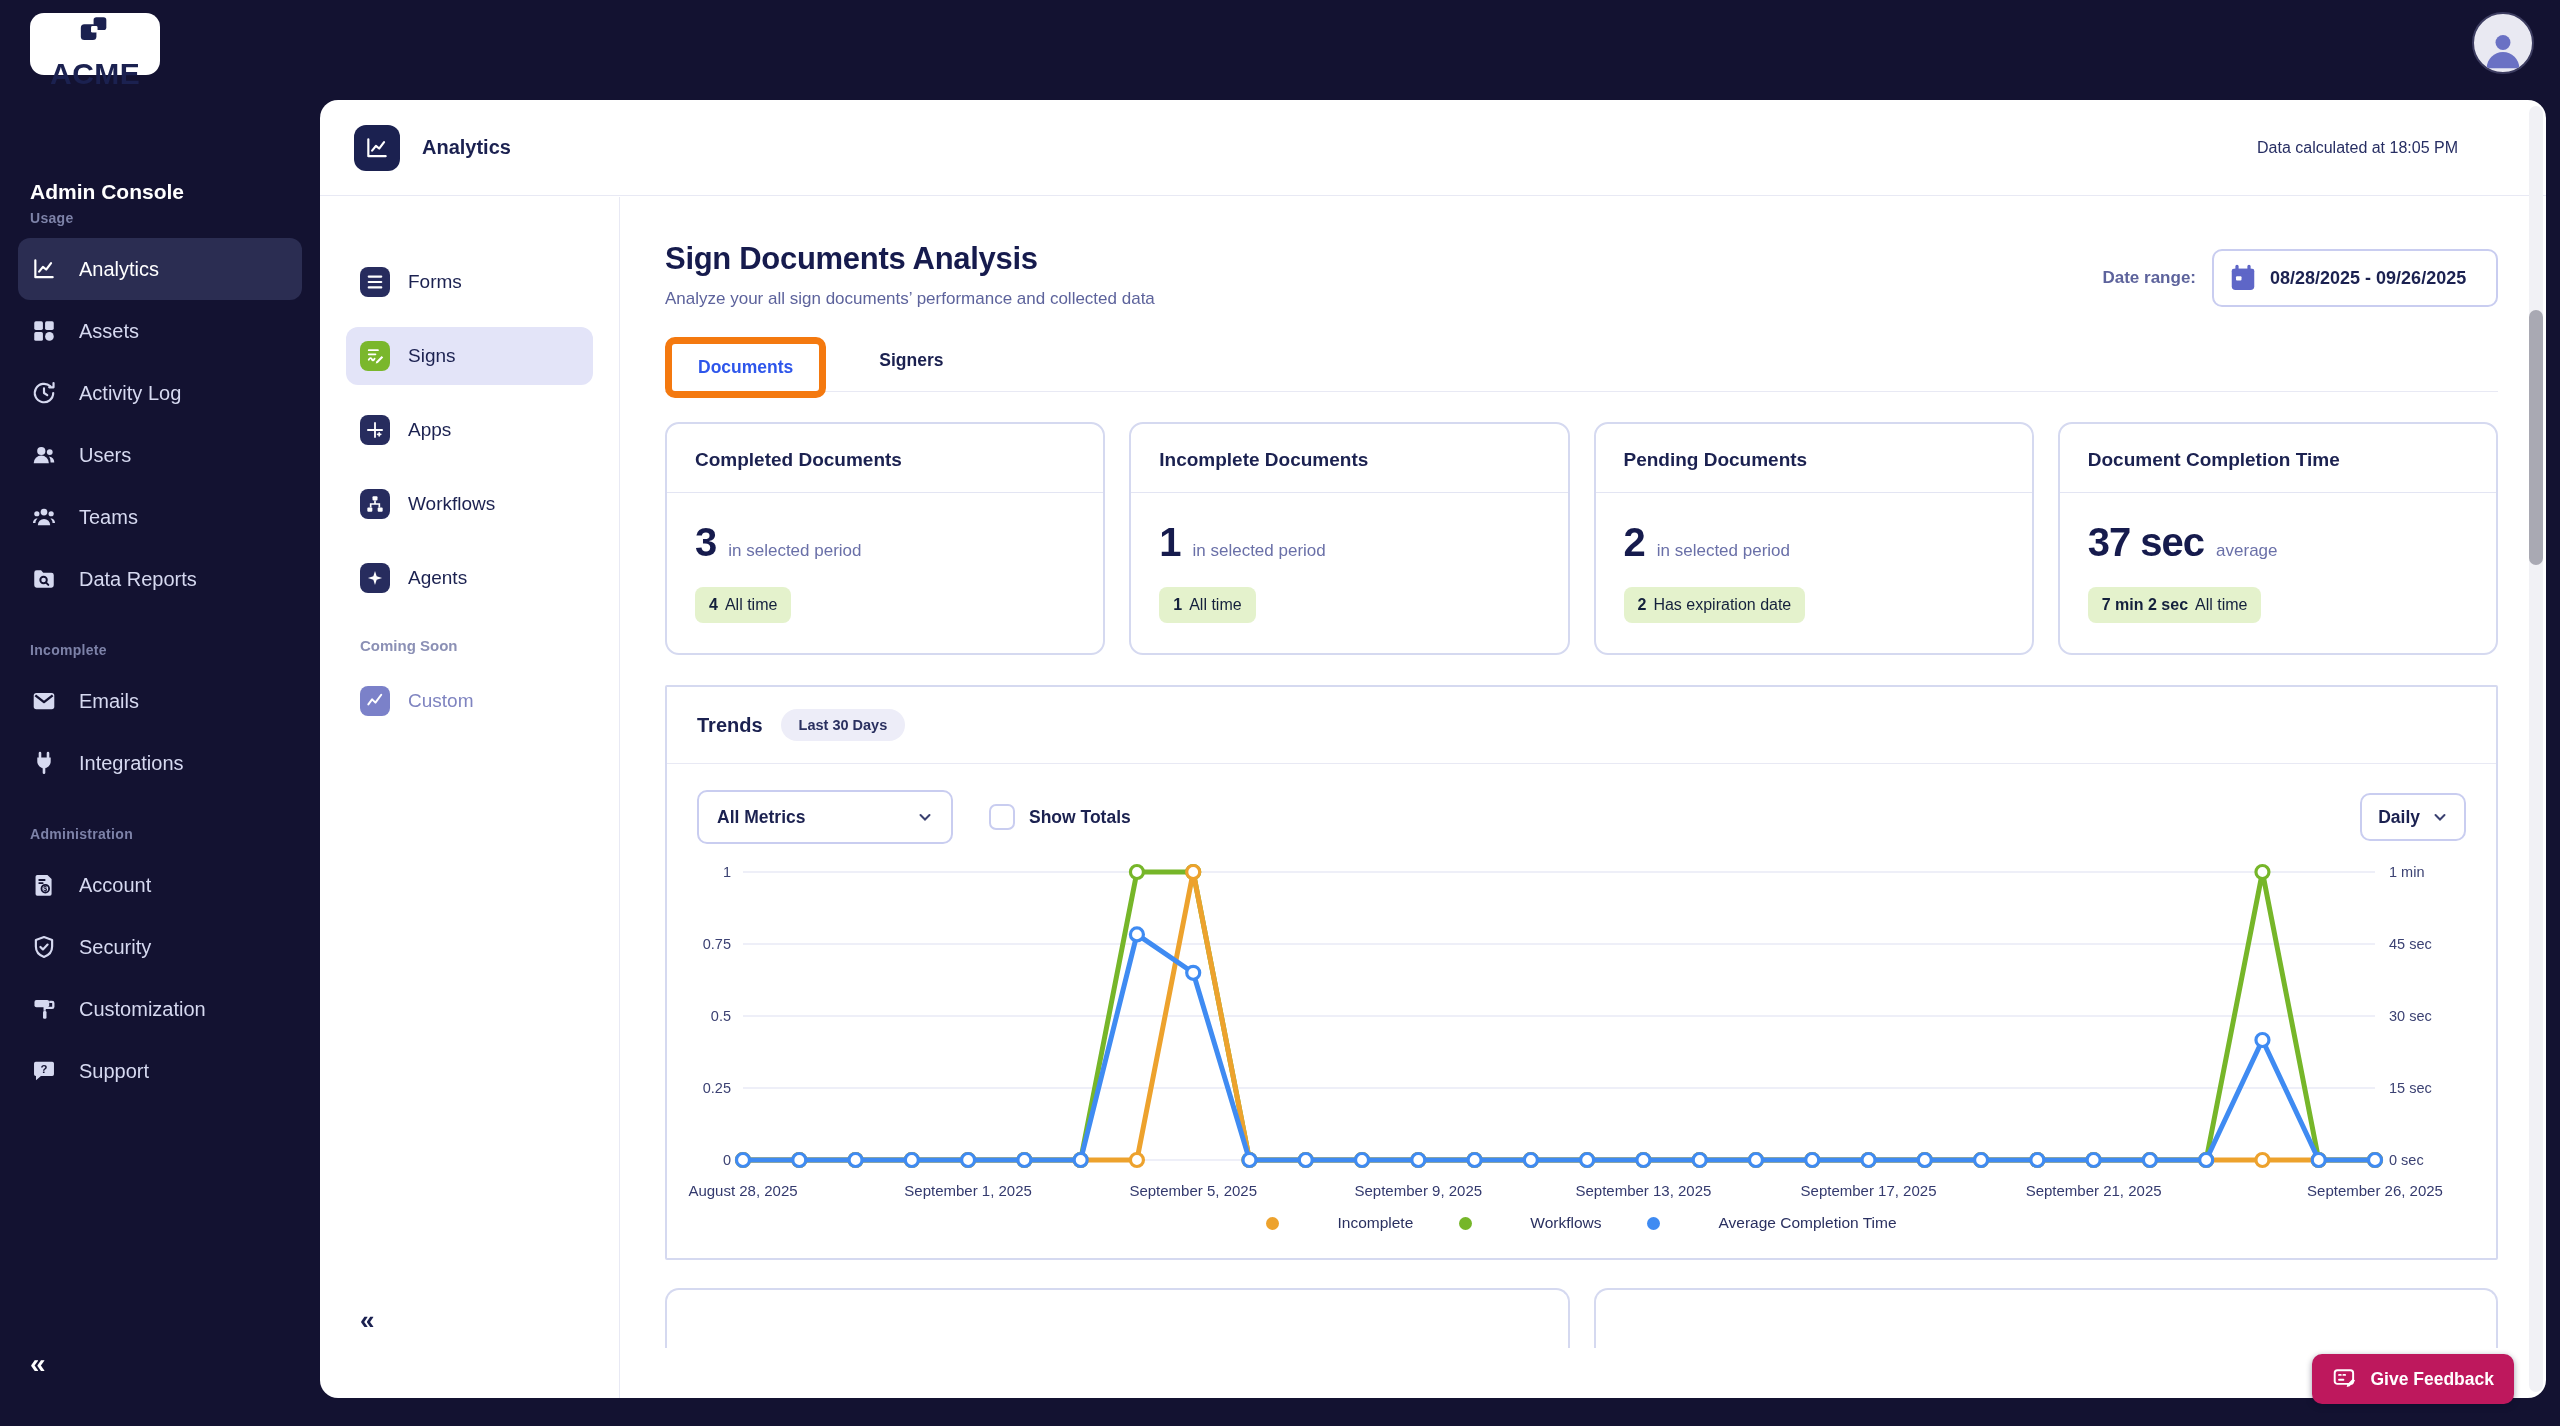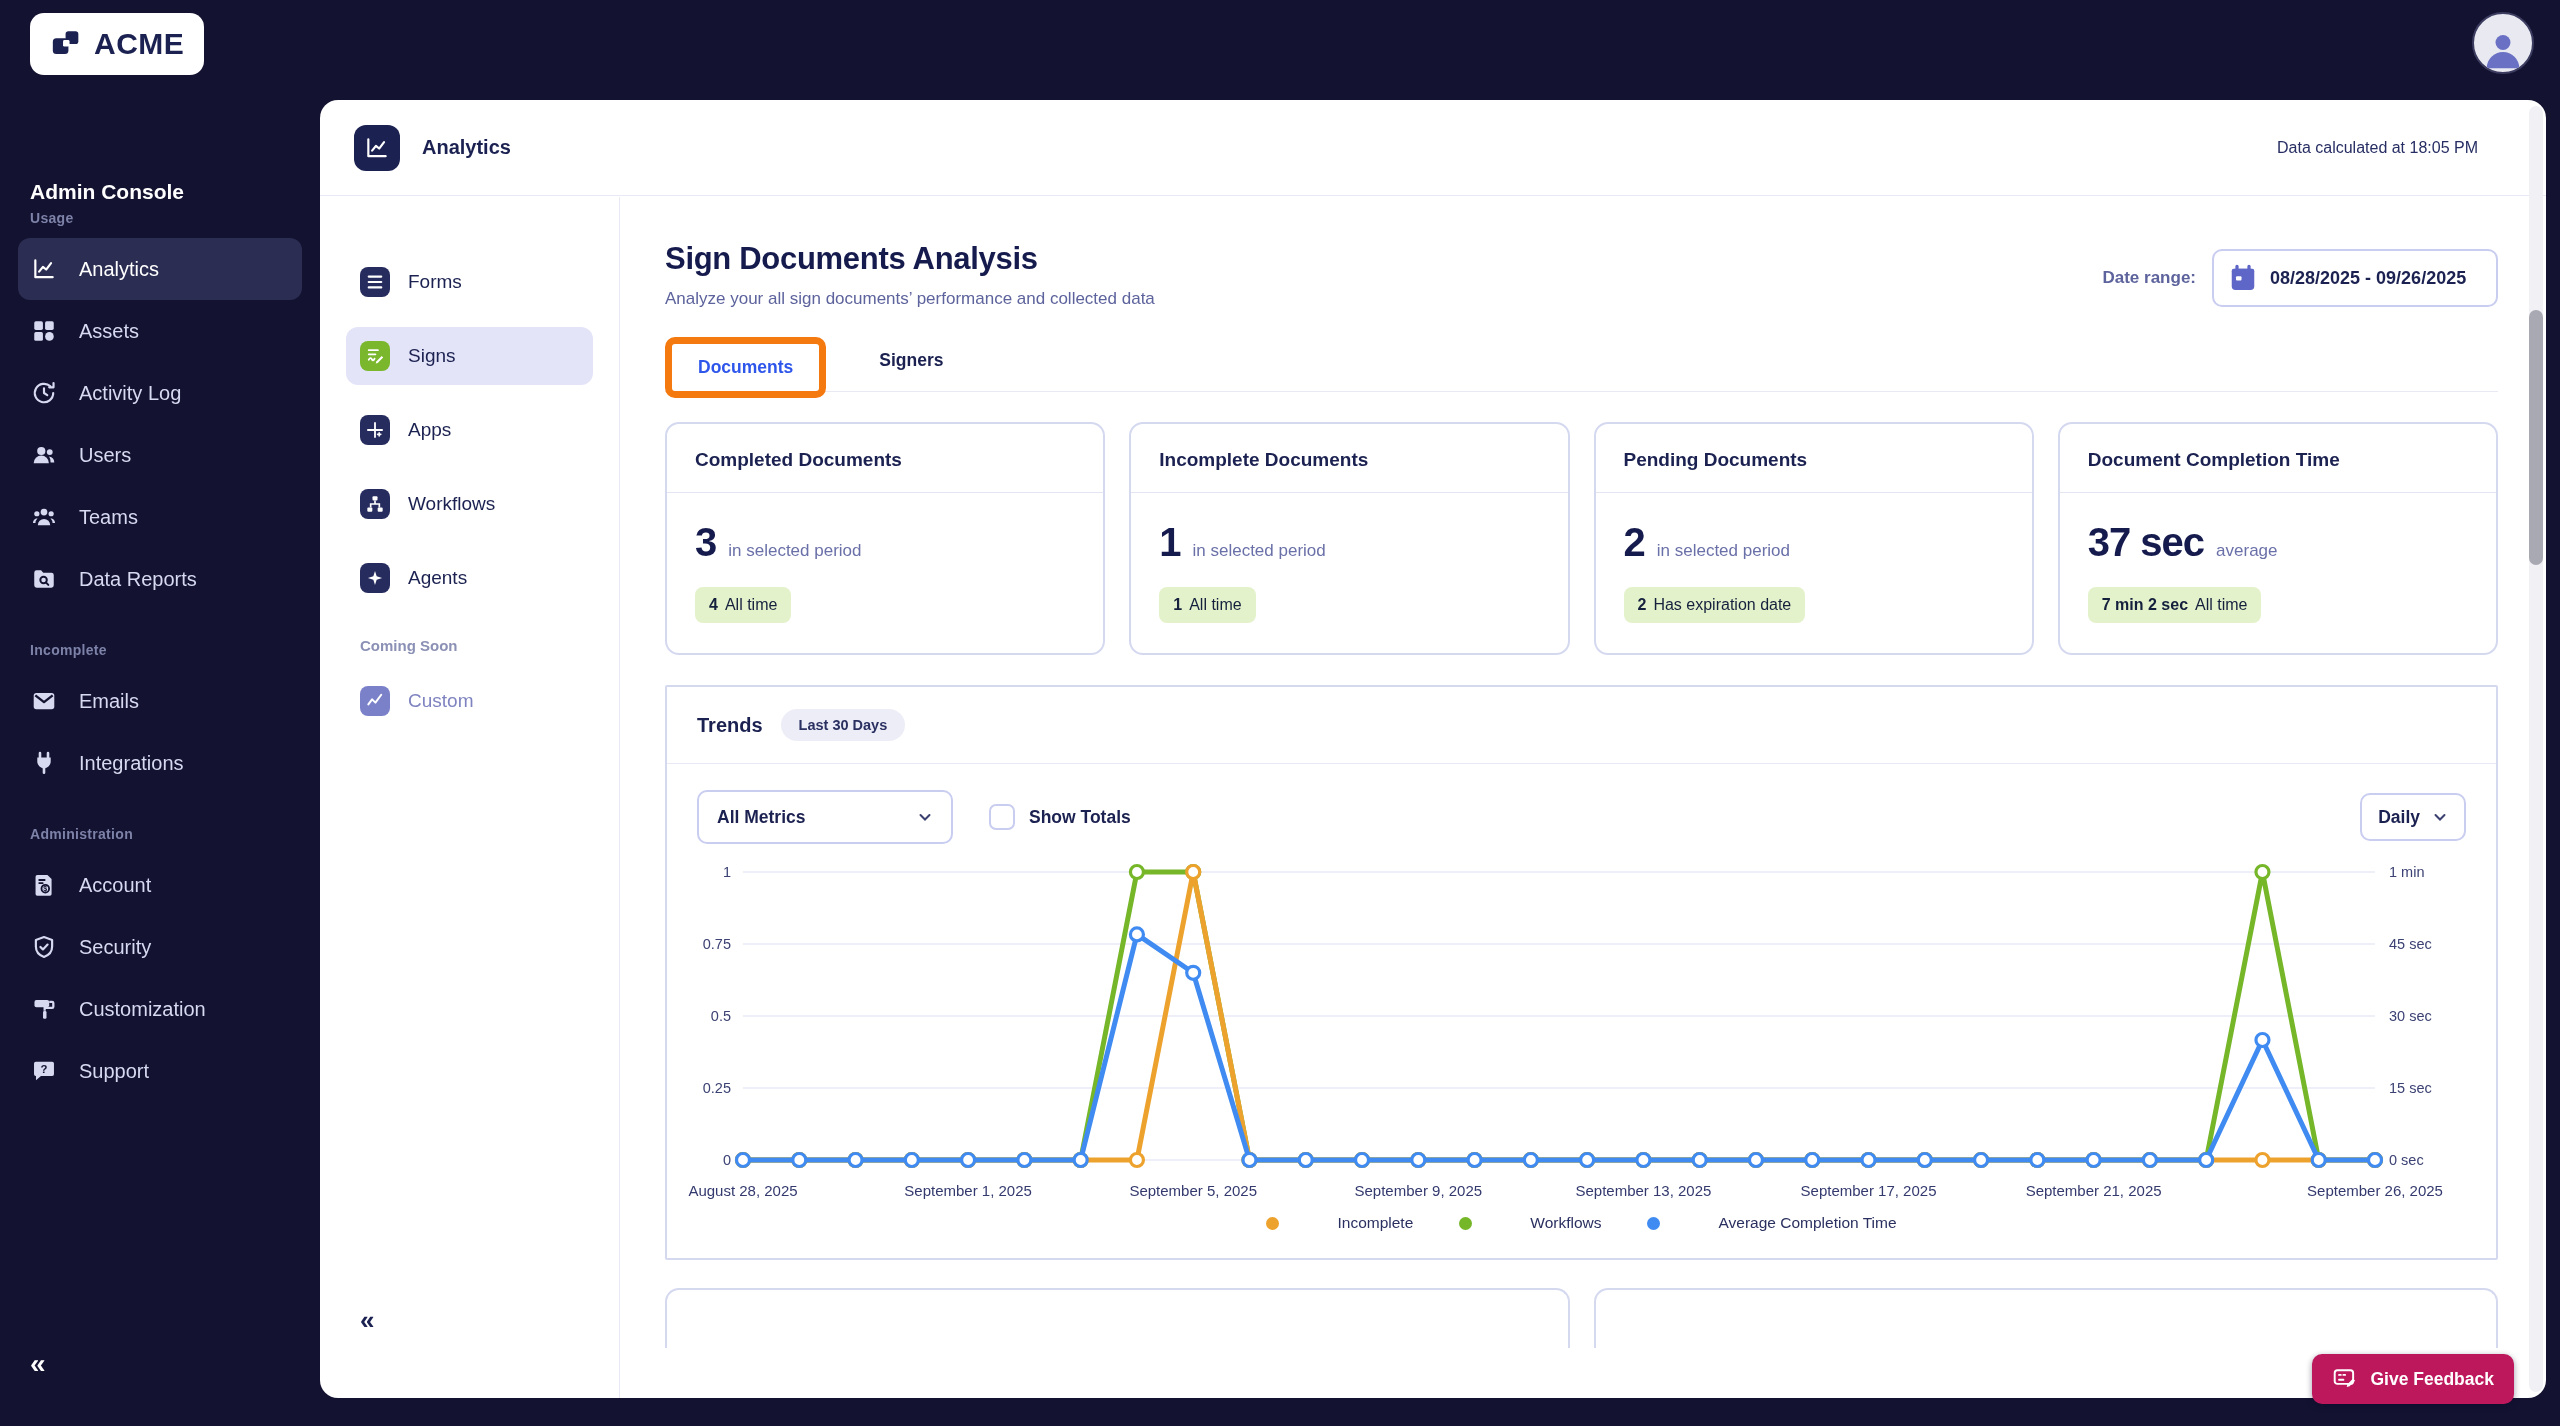--- a/index.html
+++ b/index.html
@@ -14,7 +14,7 @@
   
   .logo {
     position:absolute; left:30px; top:13px; height:62px; padding:0 20px;
-    background:#ffffff; border-radius:14px; display:flex; align-items:center; gap:10px;
+    background:#ffffff; border-radius:14px; display:flex; align-items:center; gap:10px;flex-direction:column;
   }
   .logo .logo-mark { width:34px; height:34px; color:#1b2150; }
   .logo .logo-text { font-size:30px; font-weight:800; color:#1b2150; letter-spacing:.5px; }

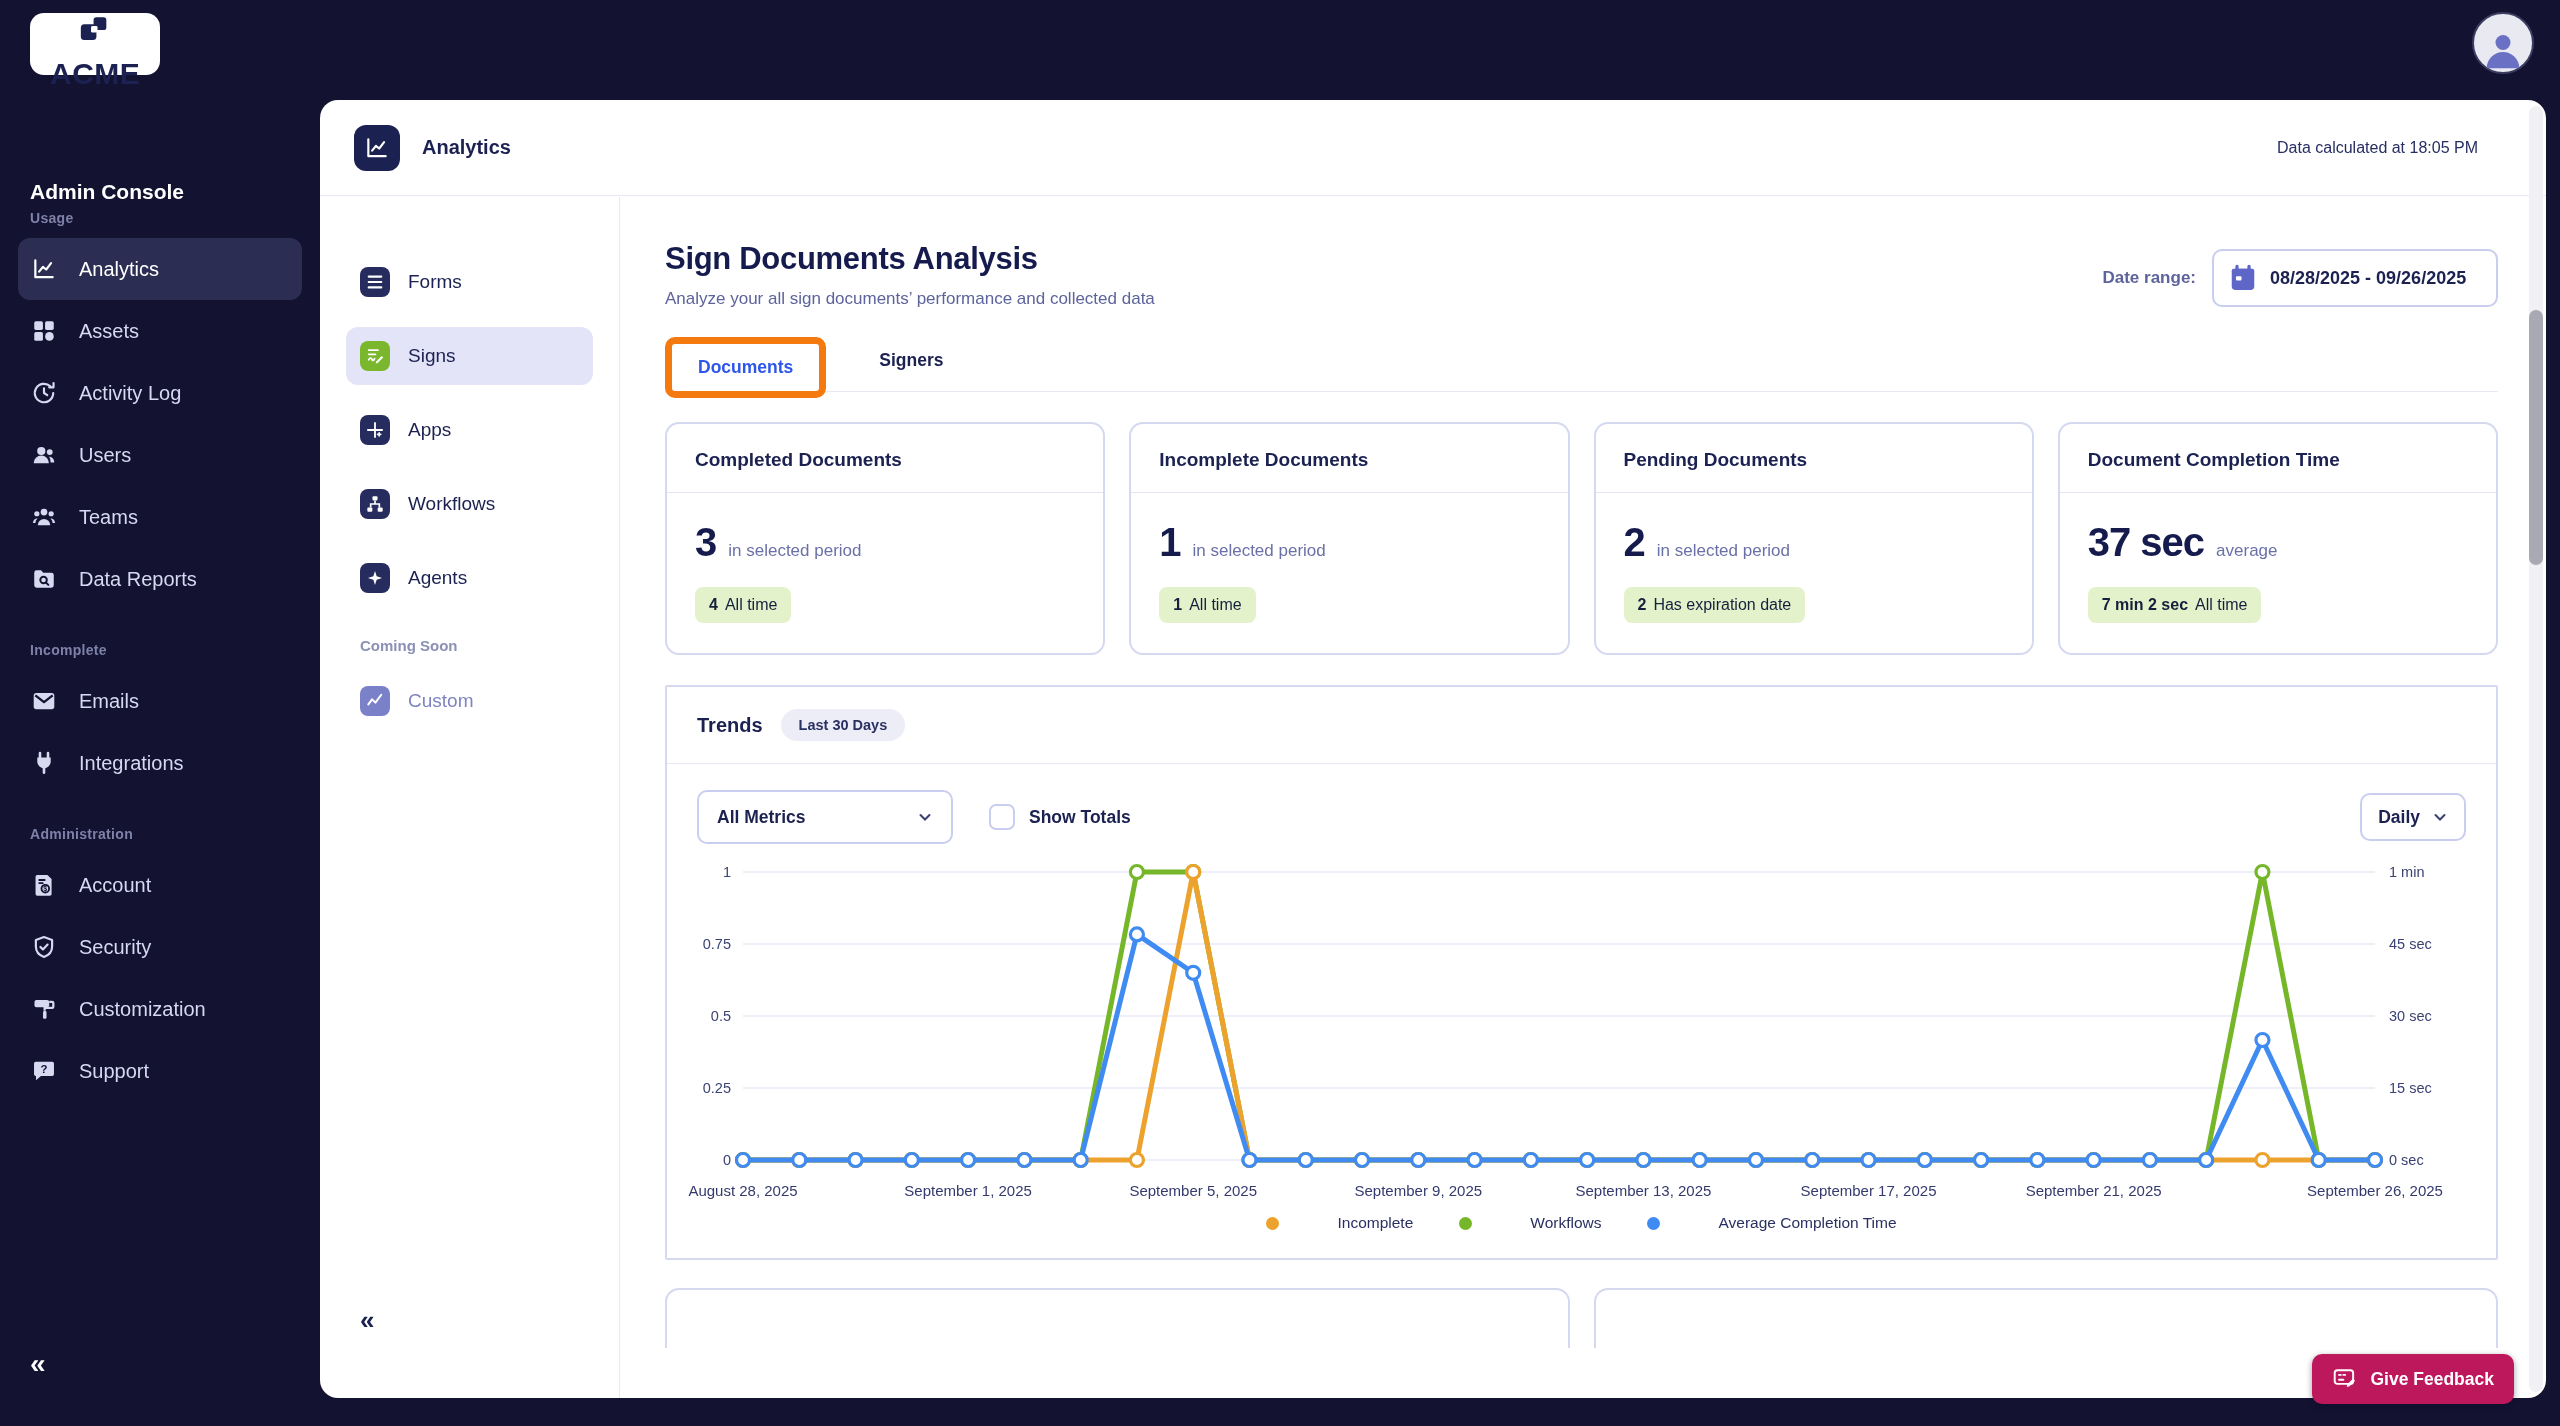--- a/index.html
+++ b/index.html
@@ -54,7 +54,7 @@
   .panel-header .ph-icon svg { width:26px; height:26px; }
   .panel-header .ph-title { margin-left:22px; font-size:20px; font-weight:700; color:#1b2150; }
   .panel-header .ph-spacer { flex:1; }
-  .panel-header .ph-status { font-size:16px; font-weight:500; color:#272e63; margin-right:24px; }
+  .panel-header .ph-status { font-size:16px; font-weight:500; color:#272e63; margin-right:44px; }
 
   
   .subnav {

